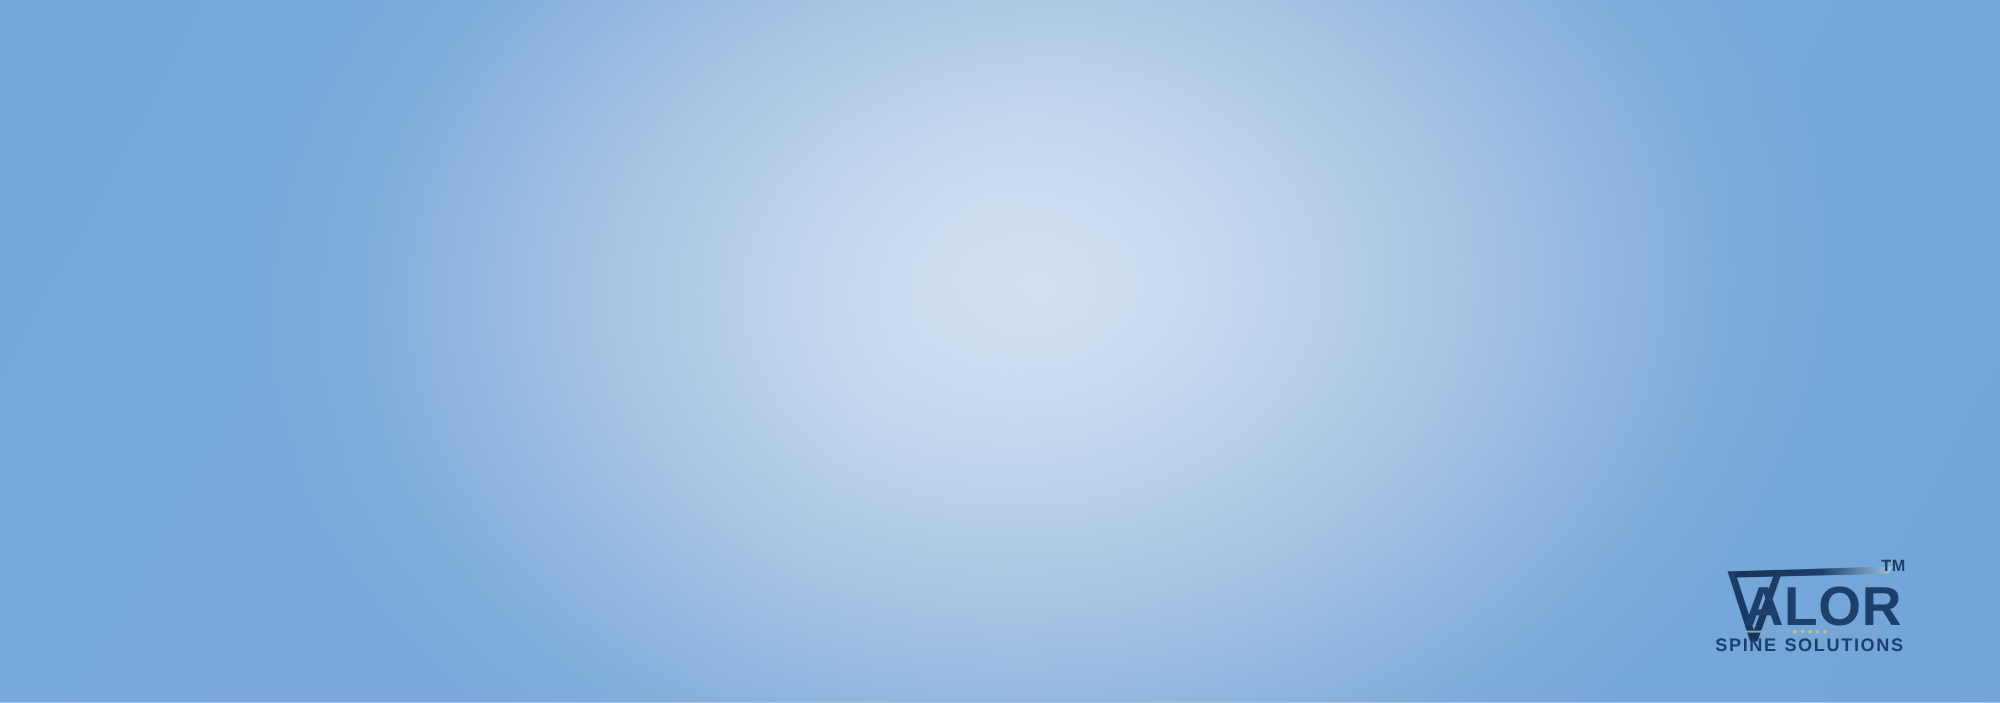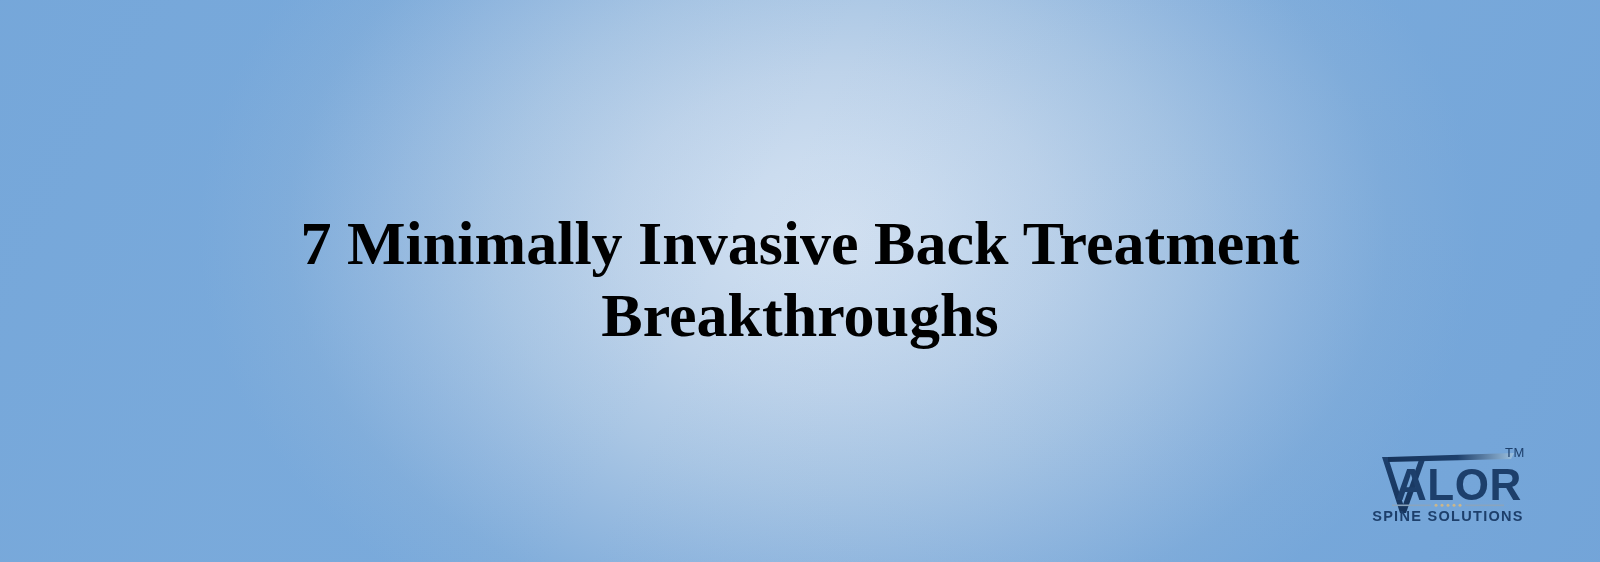--- a/index.html
+++ b/index.html
@@ -110,10 +110,6 @@
 
   <div id="content">
 
-    <div id="title-block">
-      <div class="title-line">7 Minimally Invasive Back Treatment</div>
-      <div class="title-line">Breakthroughs</div>
-    </div>
 
     <div id="logo">
 

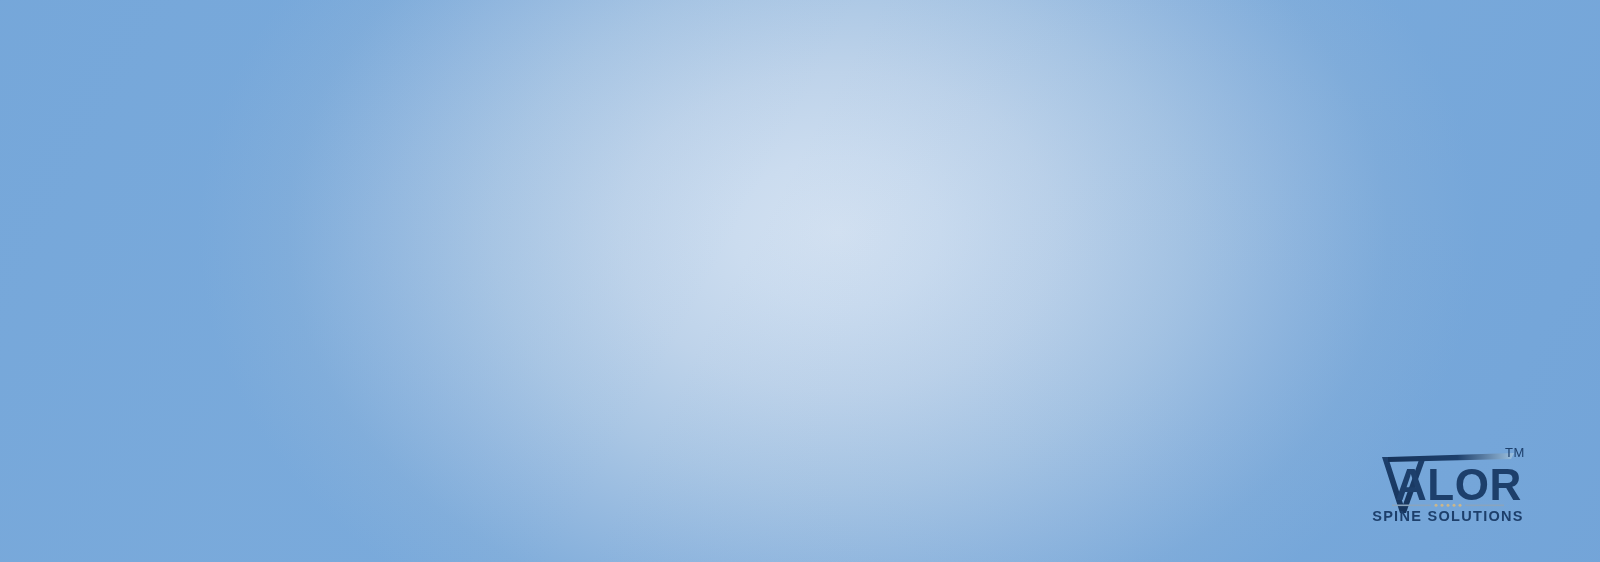--- a/index.html
+++ b/index.html
@@ -94,7 +94,7 @@
     top: 3px;
     font-family: "Liberation Sans", sans-serif;
     font-size: 13px;
-    font-weight: normal;
+    font-weight: bold;
     color: #1d3f6b;
     letter-spacing: 0.5px;
     line-height: 13px;

